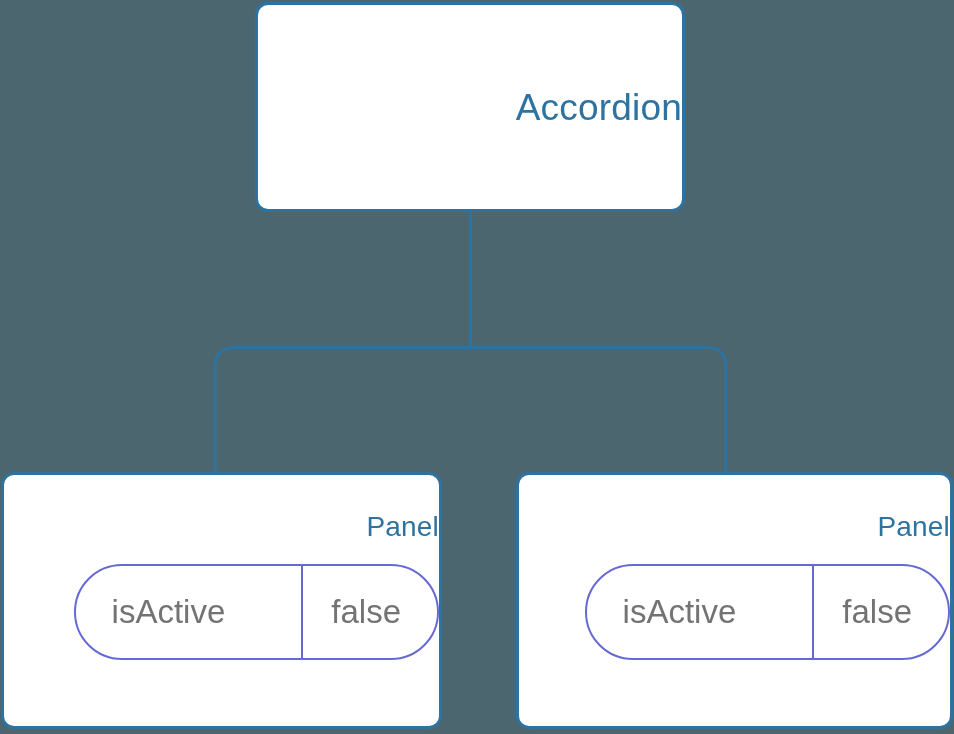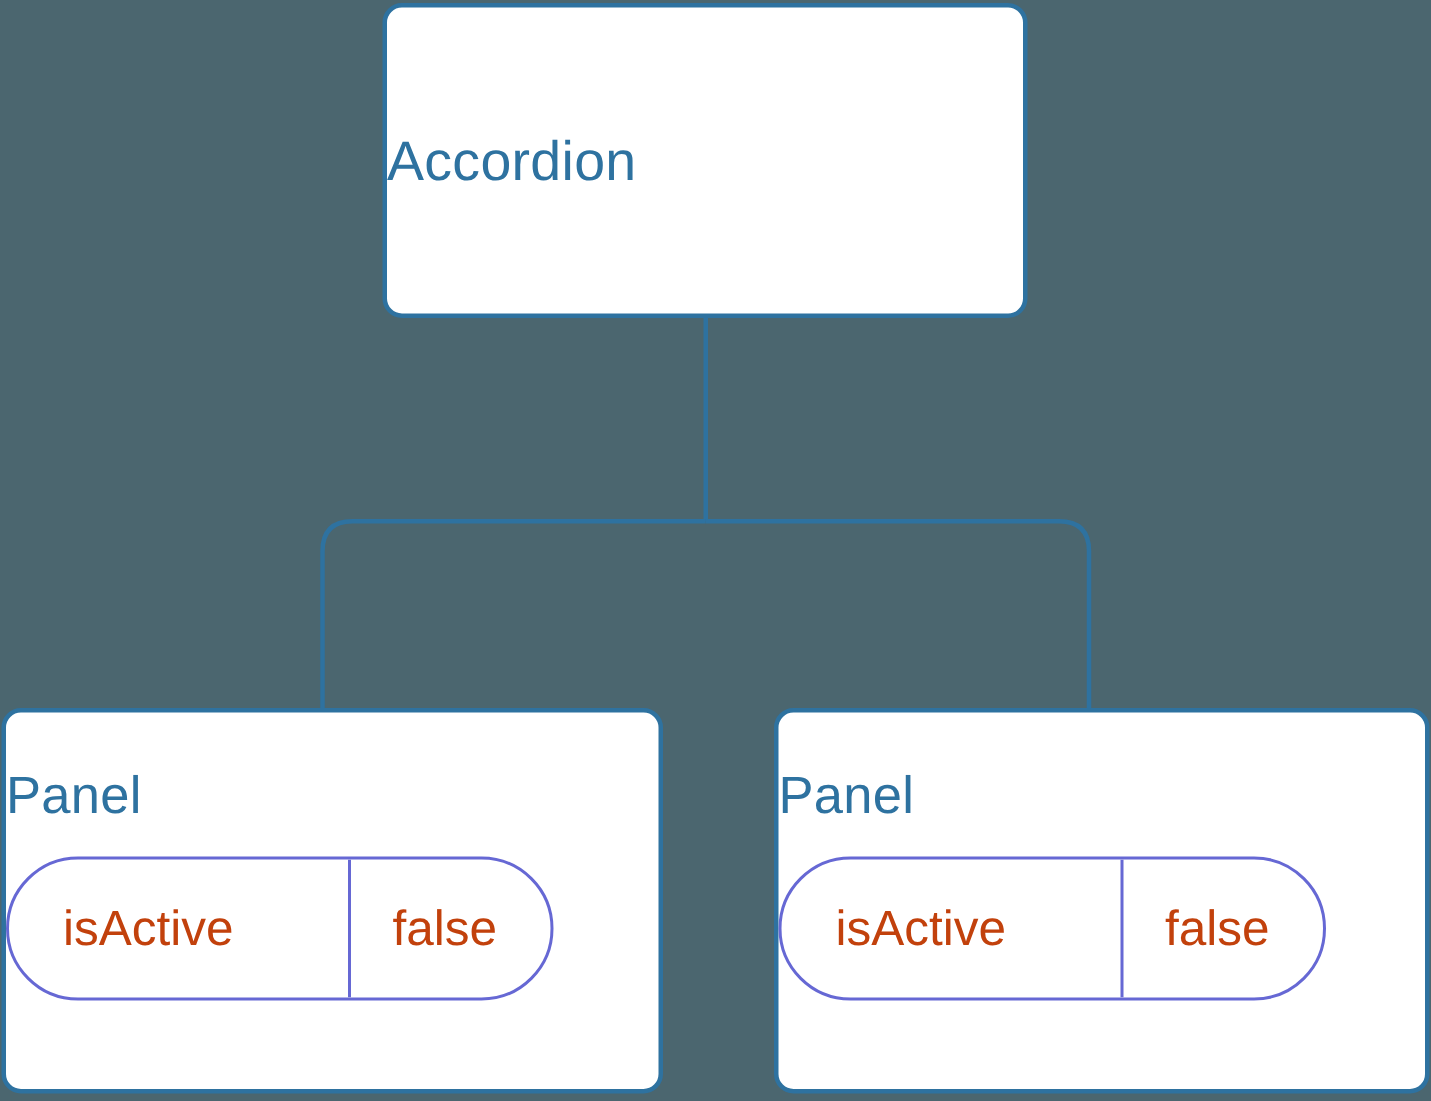--- a/index.html
+++ b/index.html
@@ -41,7 +41,7 @@
     box-sizing: border-box;
     display: flex;
     flex-direction: column;
-    align-items: flex-start;
+    align-items: flex-end;
   }
 
   .node-root {

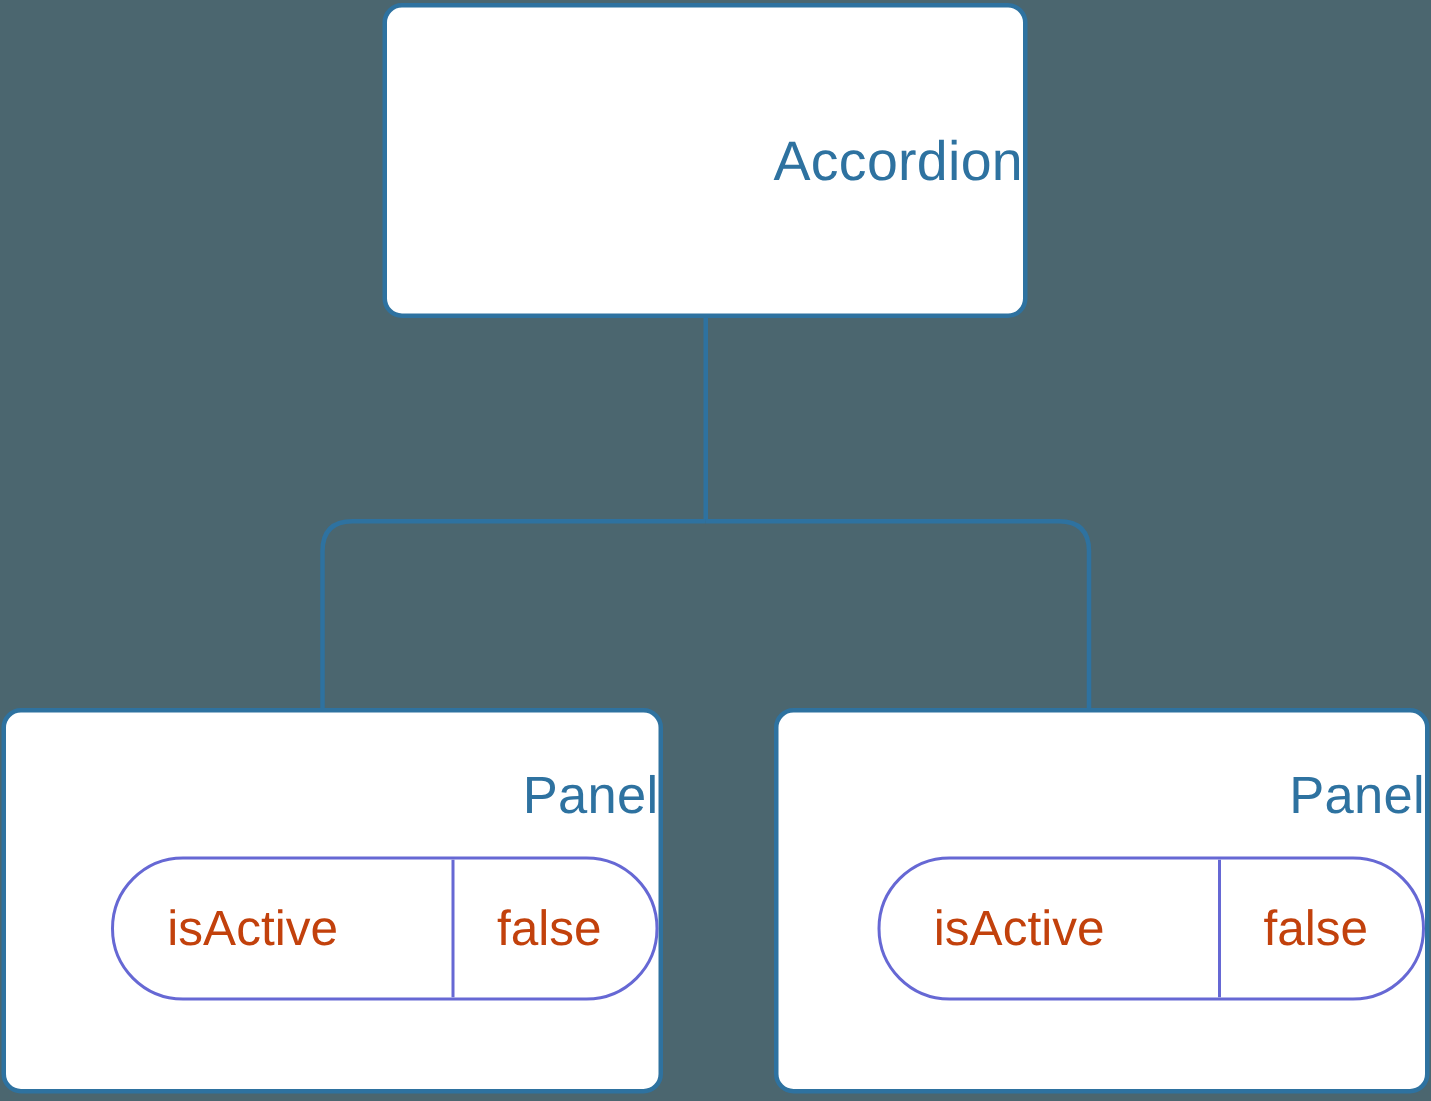--- a/index.html
+++ b/index.html
@@ -70,7 +70,7 @@
 
   .node-title {
     color: #2e72a0;
-    font-size: 35px;
+    font-size: 28px;
     font-weight: 400;
     letter-spacing: 0.2px;
     line-height: 1;

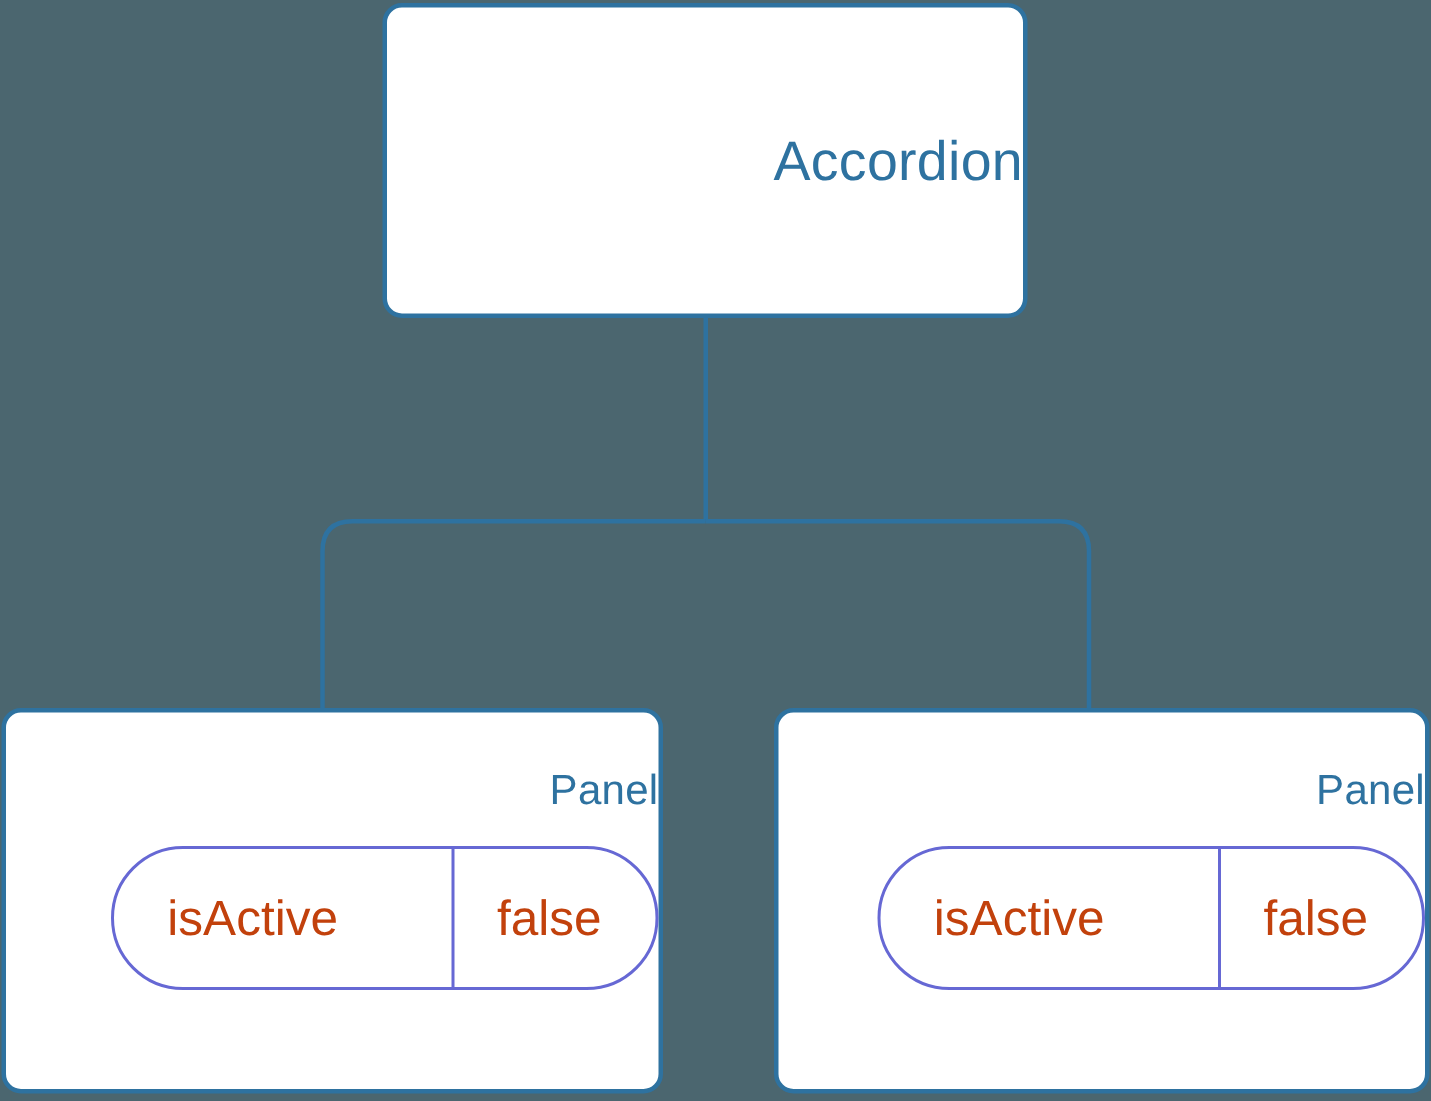--- a/index.html
+++ b/index.html
@@ -99,7 +99,7 @@
     display: flex;
     align-items: center;
     justify-content: center;
-    color: #c2410c;
+    color: #737373;
     font-size: 33px;
     font-weight: 400;
     white-space: nowrap;

